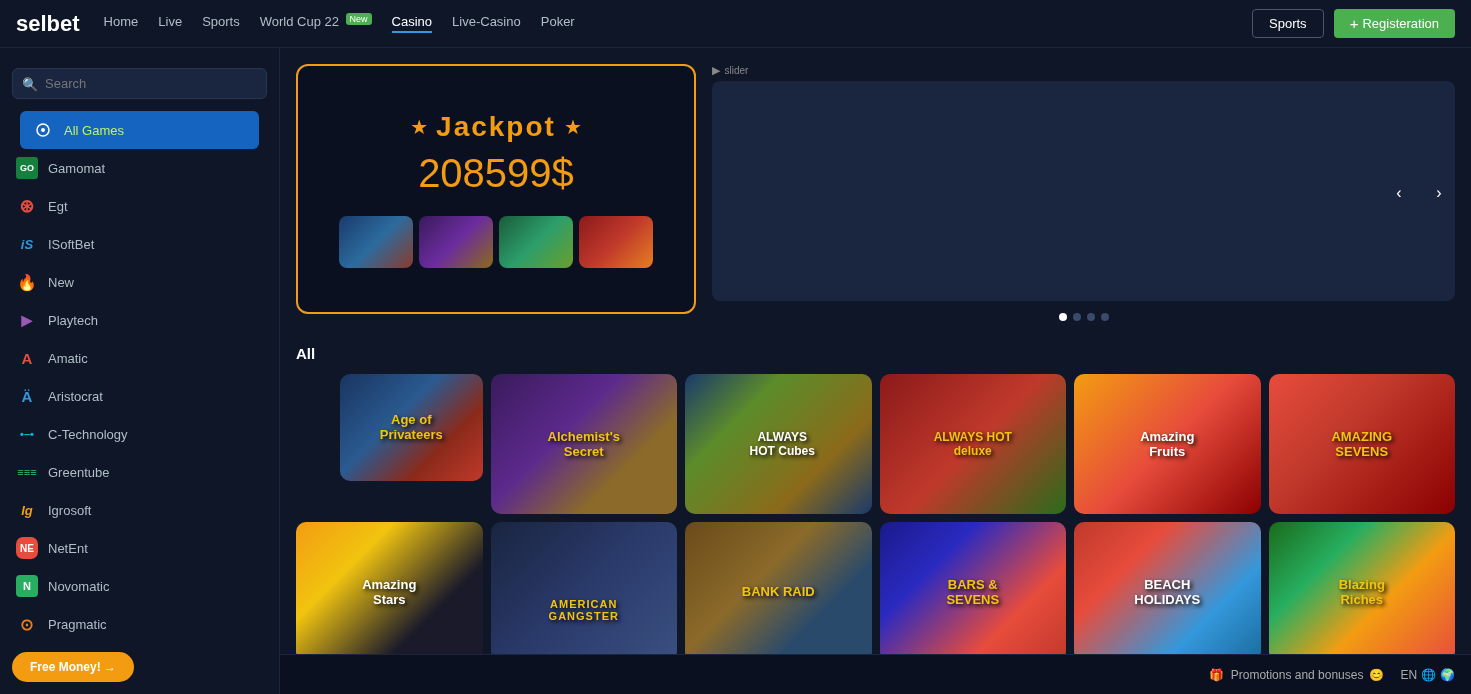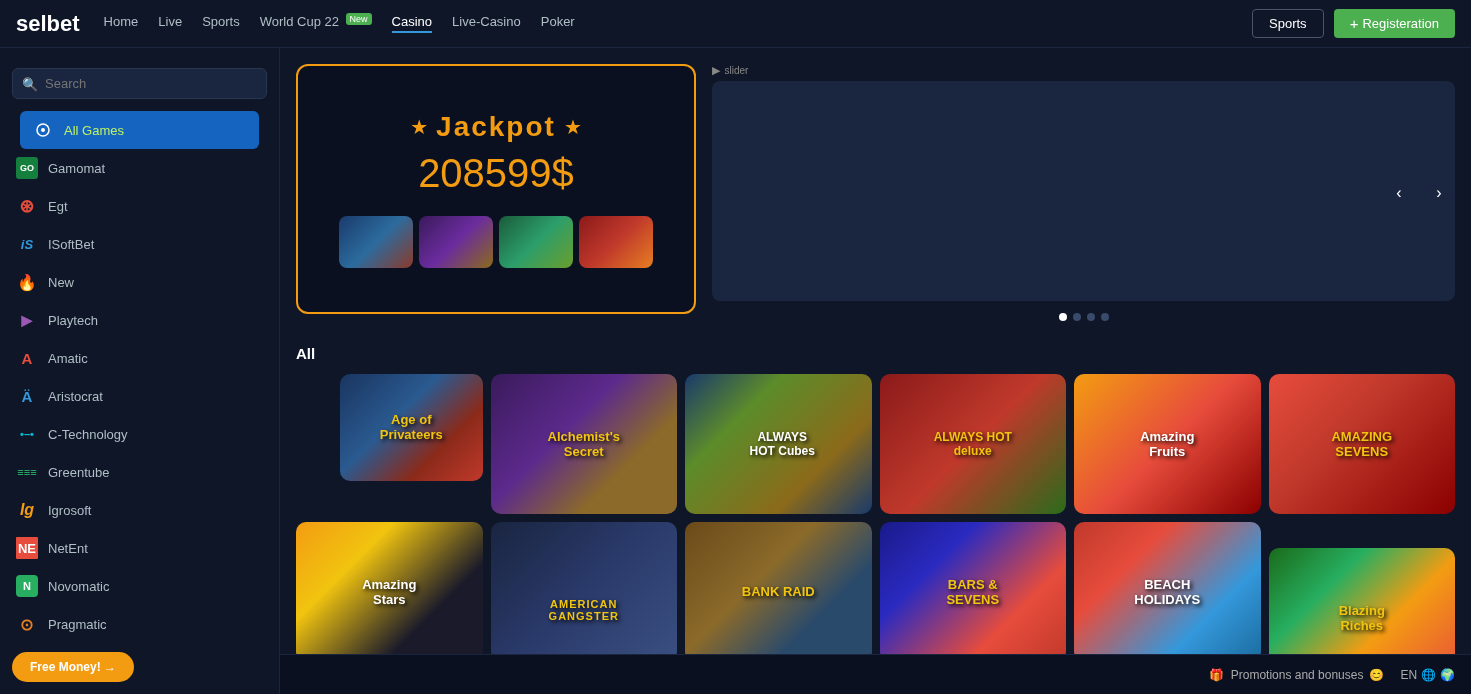--- a/index.html
+++ b/index.html
@@ -174,7 +174,7 @@
       <span>Greentube</span>
     </div>
     <div class="sidebar-item">
-      <span class="sidebar-icon" style="color:#f39c12;font-style:italic;font-weight:bold;font-size:16px;">Ig</span>
+      <span class="sidebar-icon" style="color:#f39c12;font-style:italic;font-weight:bold;font-size:13px;">Ig</span>
       <span>Igrosoft</span>
     </div>
     <div class="sidebar-item">

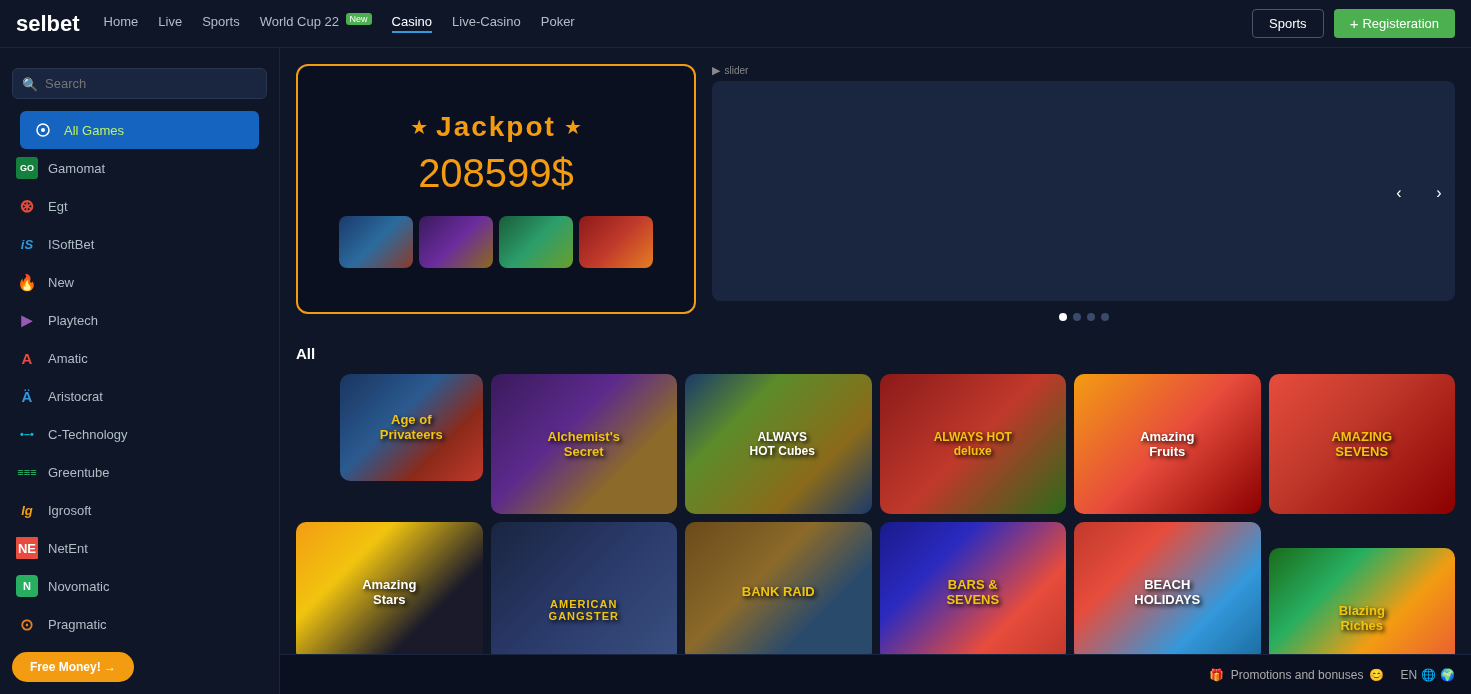--- a/index.html
+++ b/index.html
@@ -178,7 +178,7 @@
       <span>Igrosoft</span>
     </div>
     <div class="sidebar-item">
-      <span class="sidebar-icon" style="background:#e74c3c;color:#fff;font-size:13px;font-weight:900;border-radius:1px;padding:2px 3px;">NE</span>
+      <span class="sidebar-icon" style="background:#e74c3c;color:#fff;font-size:10px;font-weight:900;border-radius:7px;padding:2px 3px;">NE</span>
       <span>NetEnt</span>
     </div>
     <div class="sidebar-item">

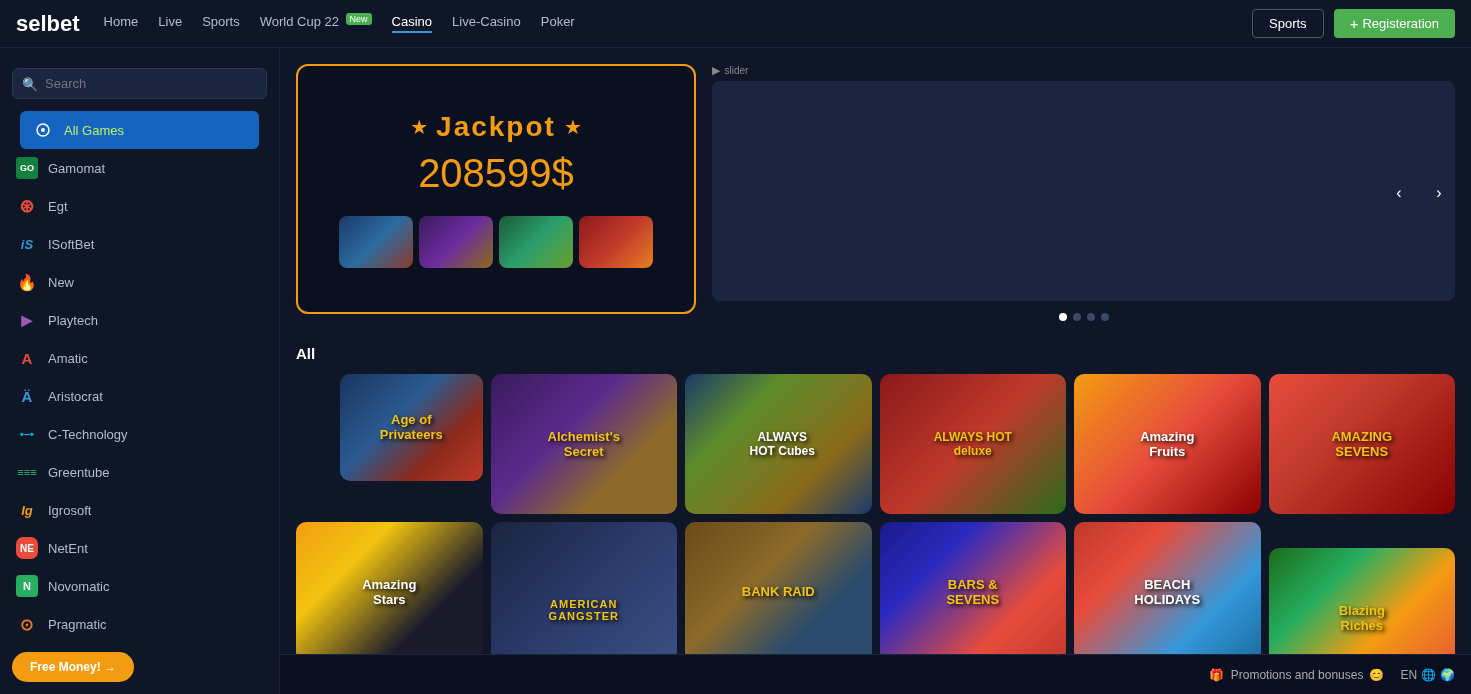--- a/index.html
+++ b/index.html
@@ -84,7 +84,7 @@
     .gc-bank-raid { background: linear-gradient(135deg, #6b4a1a 0%, #8b6a2a 40%, #2a4a6b 70%); }
     .gc-bars-sevens { background: linear-gradient(135deg, #1a1a8b 0%, #2a2ac0 30%, #e74c3c 70%, #c0392b 100%); }
     .gc-beach { background: linear-gradient(135deg, #c0392b 0%, #e74c3c 30%, #3498db 70%, #1a6b9e 100%); }
-    .gc-blazing { background: linear-gradient(135deg, #1a6b1a 0%, #27ae60 30%, #f39c12 60%, #e74c3c 100%); margin-top: 26px; }
+    .gc-blazing { background: linear-gradient(135deg, #1a6b1a 0%, #27ae60 30%, #f39c12 60%, #e74c3c 100%); }
 
     
     .bottom-bar { position: fixed; bottom: 0; right: 0; left: 280px; background: #0a1020; border-top: 1px solid #1a2540; height: 40px; display: flex; align-items: center; justify-content: flex-end; padding: 0 16px; gap: 16px; }

